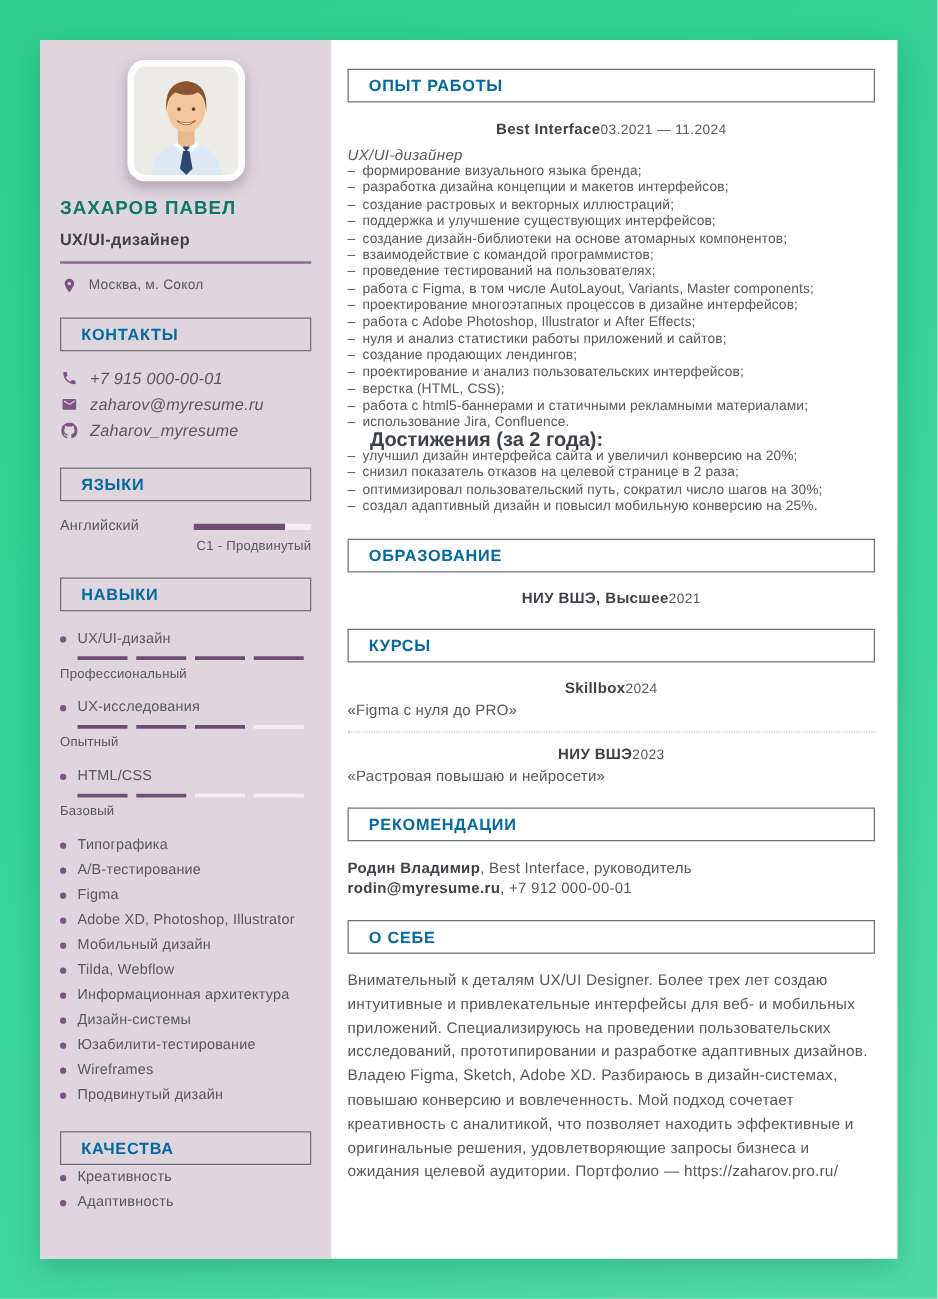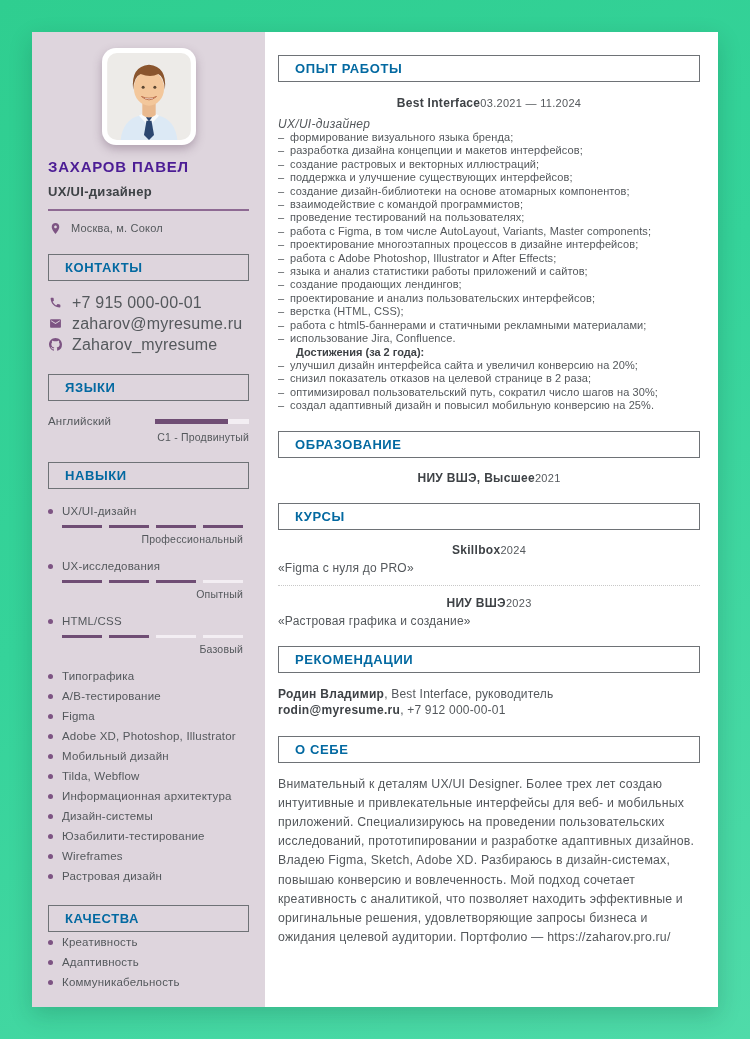--- a/index.html
+++ b/index.html
@@ -22,7 +22,7 @@
     margin:0 auto;padding:5px;box-shadow:0 4px 10px rgba(90,60,90,.35);
   }
   .photo-card svg{display:block;width:84px;height:87px;border-radius:10px;}
-  .person-name{margin-top:13px;font-size:15px;font-weight:bold;color:#4c1d95;letter-spacing:.8px;}
+  .person-name{margin-top:13px;font-size:15px;font-weight:bold;color:#0f766e;letter-spacing:.8px;}
   .person-title{margin-top:9px;font-size:13px;font-weight:bold;color:#3e4246;letter-spacing:.3px;}
   .side-divider{margin-top:10px;height:2px;background:#8e6a93;}
   .loc-row{margin-top:10px;display:flex;align-items:center;gap:9px;font-size:11px;letter-spacing:.2px;}

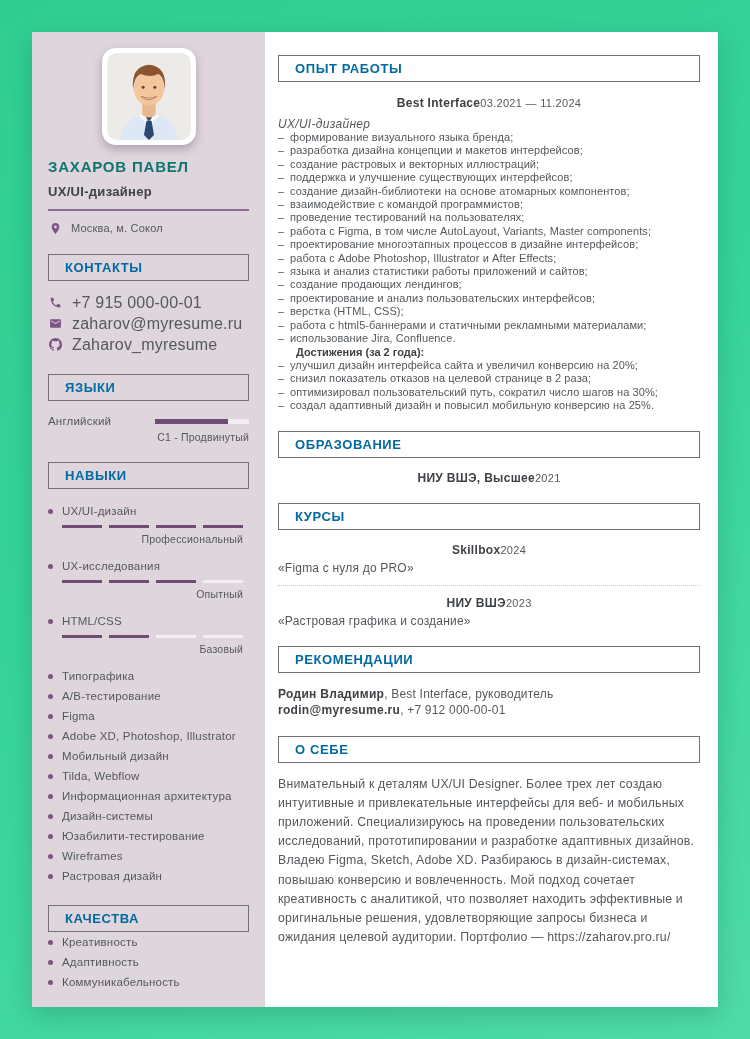--- a/index.html
+++ b/index.html
@@ -252,7 +252,7 @@
 
           <li>работа с Adobe Photoshop, Illustrator и After Effects;</li>
 
-          <li>языка и анализ статистики работы приложений и сайтов;</li>
+          <li>нуля и анализ статистики работы приложений и сайтов;</li>
 
           <li>создание продающих лендингов;</li>
 

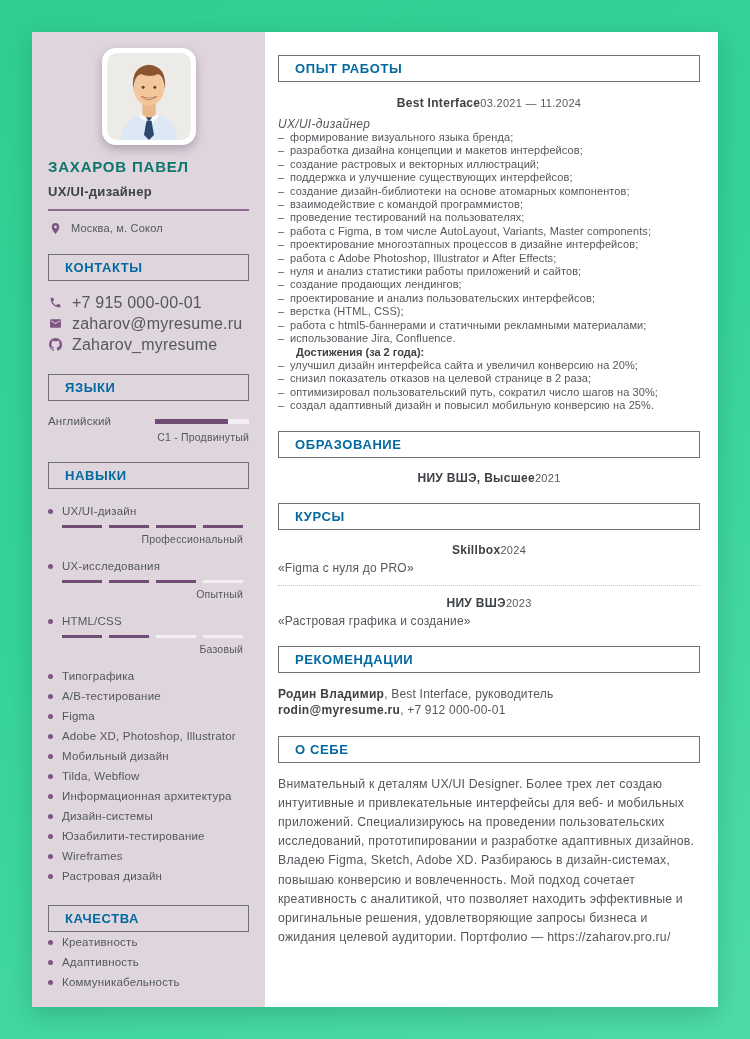--- a/index.html
+++ b/index.html
@@ -32,7 +32,7 @@
   }
   .side-hdr{margin-top:19px;}
   .contact-list{margin-top:11px;}
-  .contact-row{display:flex;align-items:center;gap:10px;height:21px;font-size:16px;letter-spacing:.2px;}
+  .contact-row{display:flex;align-items:center;gap:10px;height:21px;font-size:13px;letter-spacing:.2px;font-style:italic;}
   .cicon{width:14px;height:14px;flex-shrink:0;display:flex;align-items:center;justify-content:center;}
   .cicon svg{width:13px;height:13px;fill:#7d5483;}
   .lang-row{margin-top:14px;display:flex;justify-content:space-between;align-items:flex-start;}

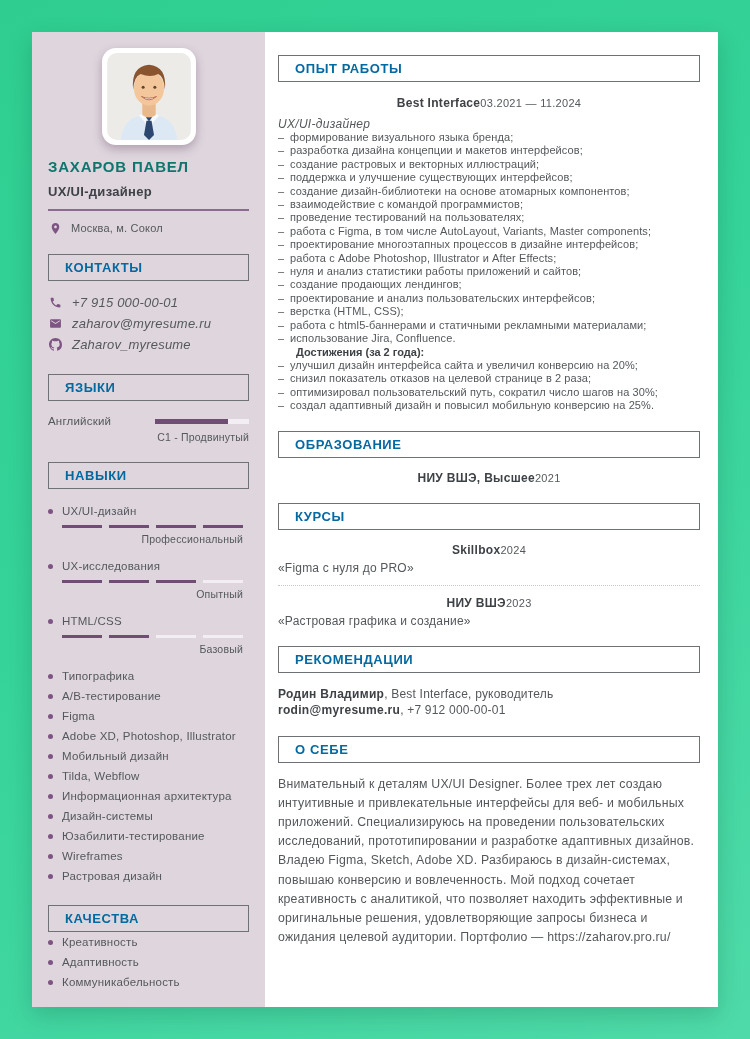--- a/index.html
+++ b/index.html
@@ -64,7 +64,7 @@
   .duties{margin:11px 0 0 18px;}
   .duties li{position:relative;padding-left:12px;font-size:11px;line-height:13.4px;letter-spacing:.1px;}
   .duties li::before{content:"–";position:absolute;left:0;top:0;}
-  .ach-title{margin-left:18px;font-size:11px;line-height:13.4px;font-weight:bold;color:#3e4246;}
+  .ach-title{margin-left:18px;font-size:16px;line-height:13.4px;font-weight:bold;color:#3e4246;}
   .entry{margin-top:13px;}
   .entry-sub{margin-top:4px;font-size:12px;letter-spacing:.2px;}
   .course-item + .course-item{border-top:1px dotted #c8c8c8;margin-top:10px;padding-top:10px;}

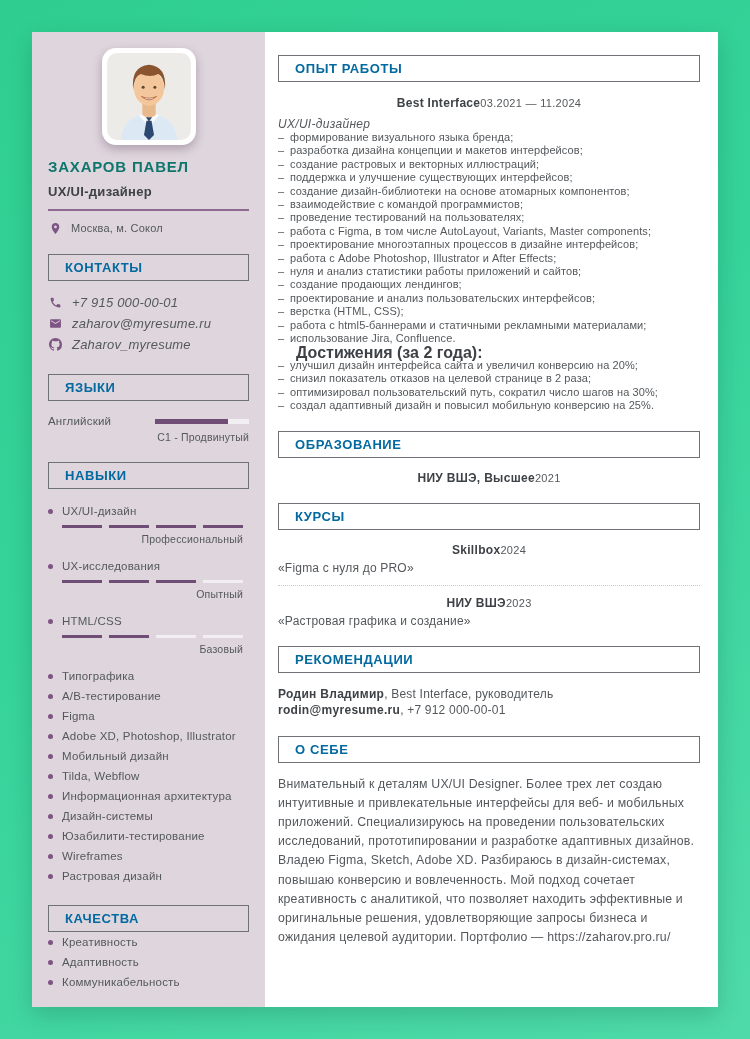--- a/index.html
+++ b/index.html
@@ -48,7 +48,7 @@
   .seg-bar{display:flex;gap:7px;margin:4px 0 0 14px;width:181px;}
   .seg-bar .seg{flex:1;height:3px;background:#f3eef3;}
   .seg-bar .seg.on{background:#6f4d74;}
-  .seg-label{width:195px;text-align:right;font-size:10.5px;margin-top:5px;letter-spacing:.2px;}
+  .seg-label{width:195px;text-align:left;font-size:10.5px;margin-top:5px;letter-spacing:.2px;}
   .plain-list{margin-top:6px;}
   ul.bullets{list-style:none;margin:0;padding:0;}
   .qual-list{margin-top:10px;}

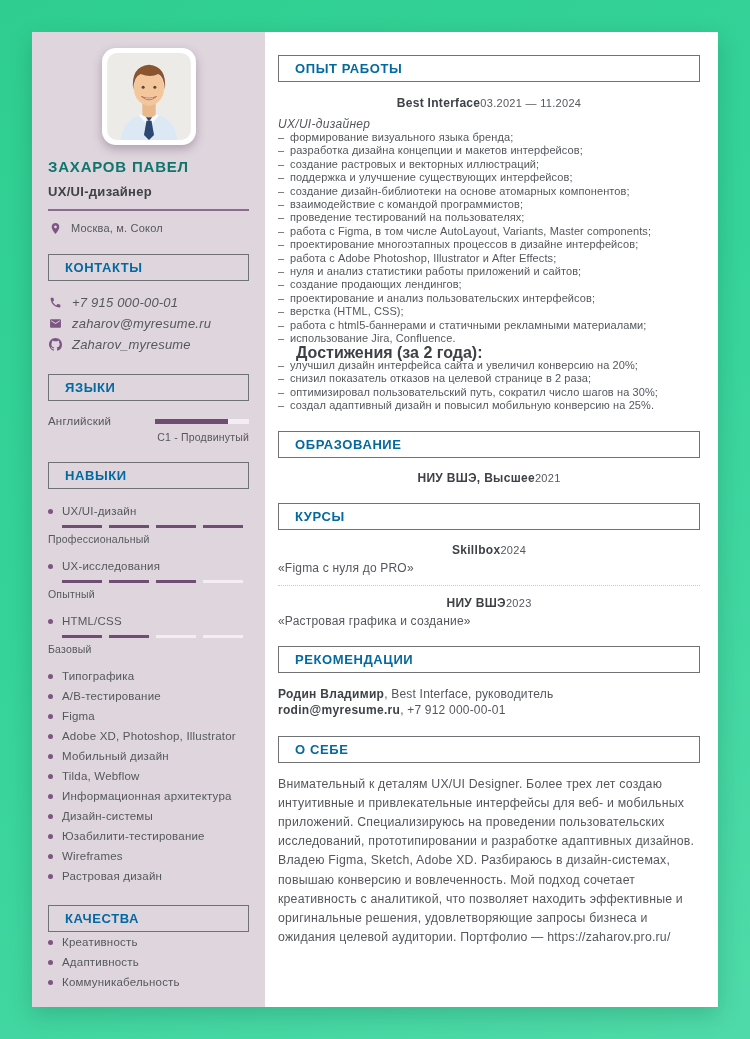--- a/index.html
+++ b/index.html
@@ -302,7 +302,7 @@
               <span class="bold-dark">НИУ ВШЭ</span>
               <span class="date-text">2023</span>
             </div>
-            <div class="entry-sub">«Растровая графика и создание»</div>
+            <div class="entry-sub">«Растровая повышаю и нейросети»</div>
           </div>
         </div>
     </section>

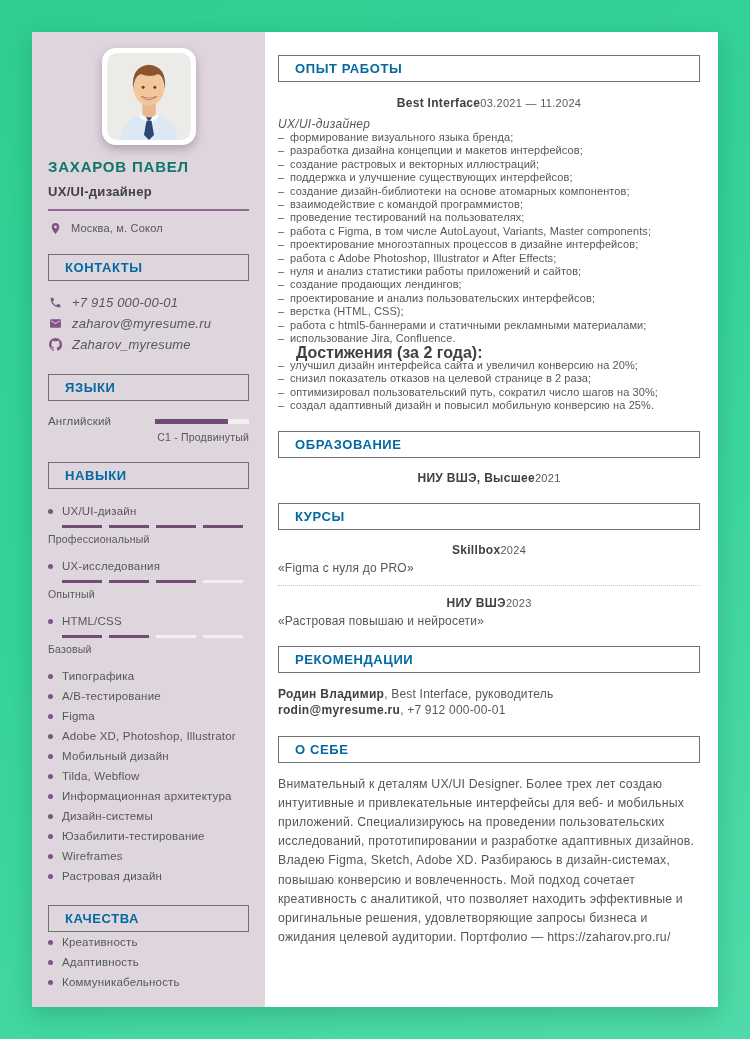--- a/index.html
+++ b/index.html
@@ -205,7 +205,7 @@
 
         <li class="dot-li">Wireframes</li>
 
-        <li class="dot-li">Растровая дизайн</li>
+        <li class="dot-li">Продвинутый дизайн</li>
 
       </ul>
 

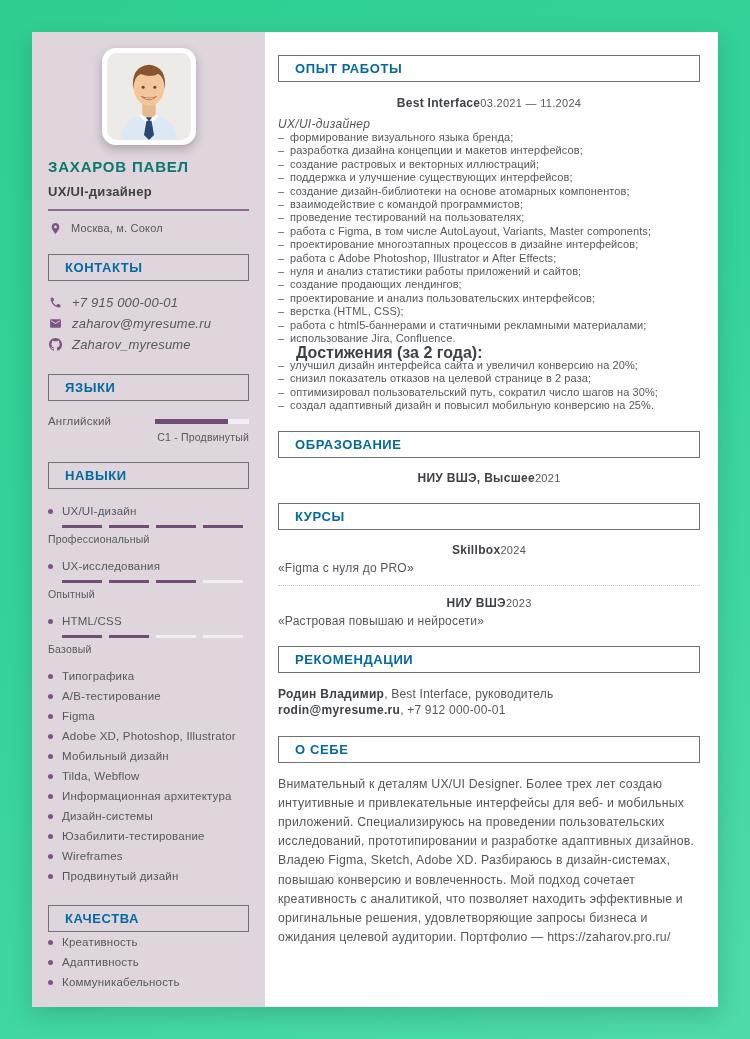--- a/index.html
+++ b/index.html
@@ -216,7 +216,6 @@
 
         <li class="dot-li">Адаптивность</li>
 
-        <li class="dot-li">Коммуникабельность</li>
       </ul>
 
   </aside>

